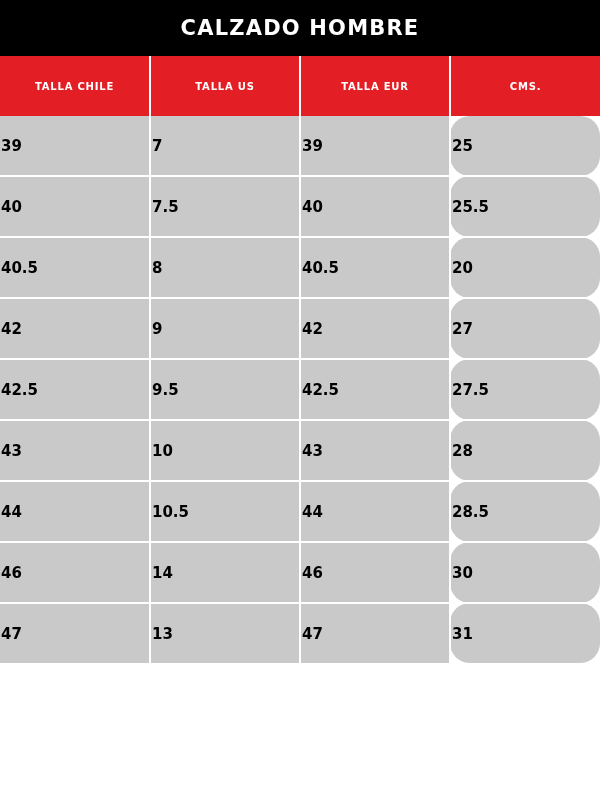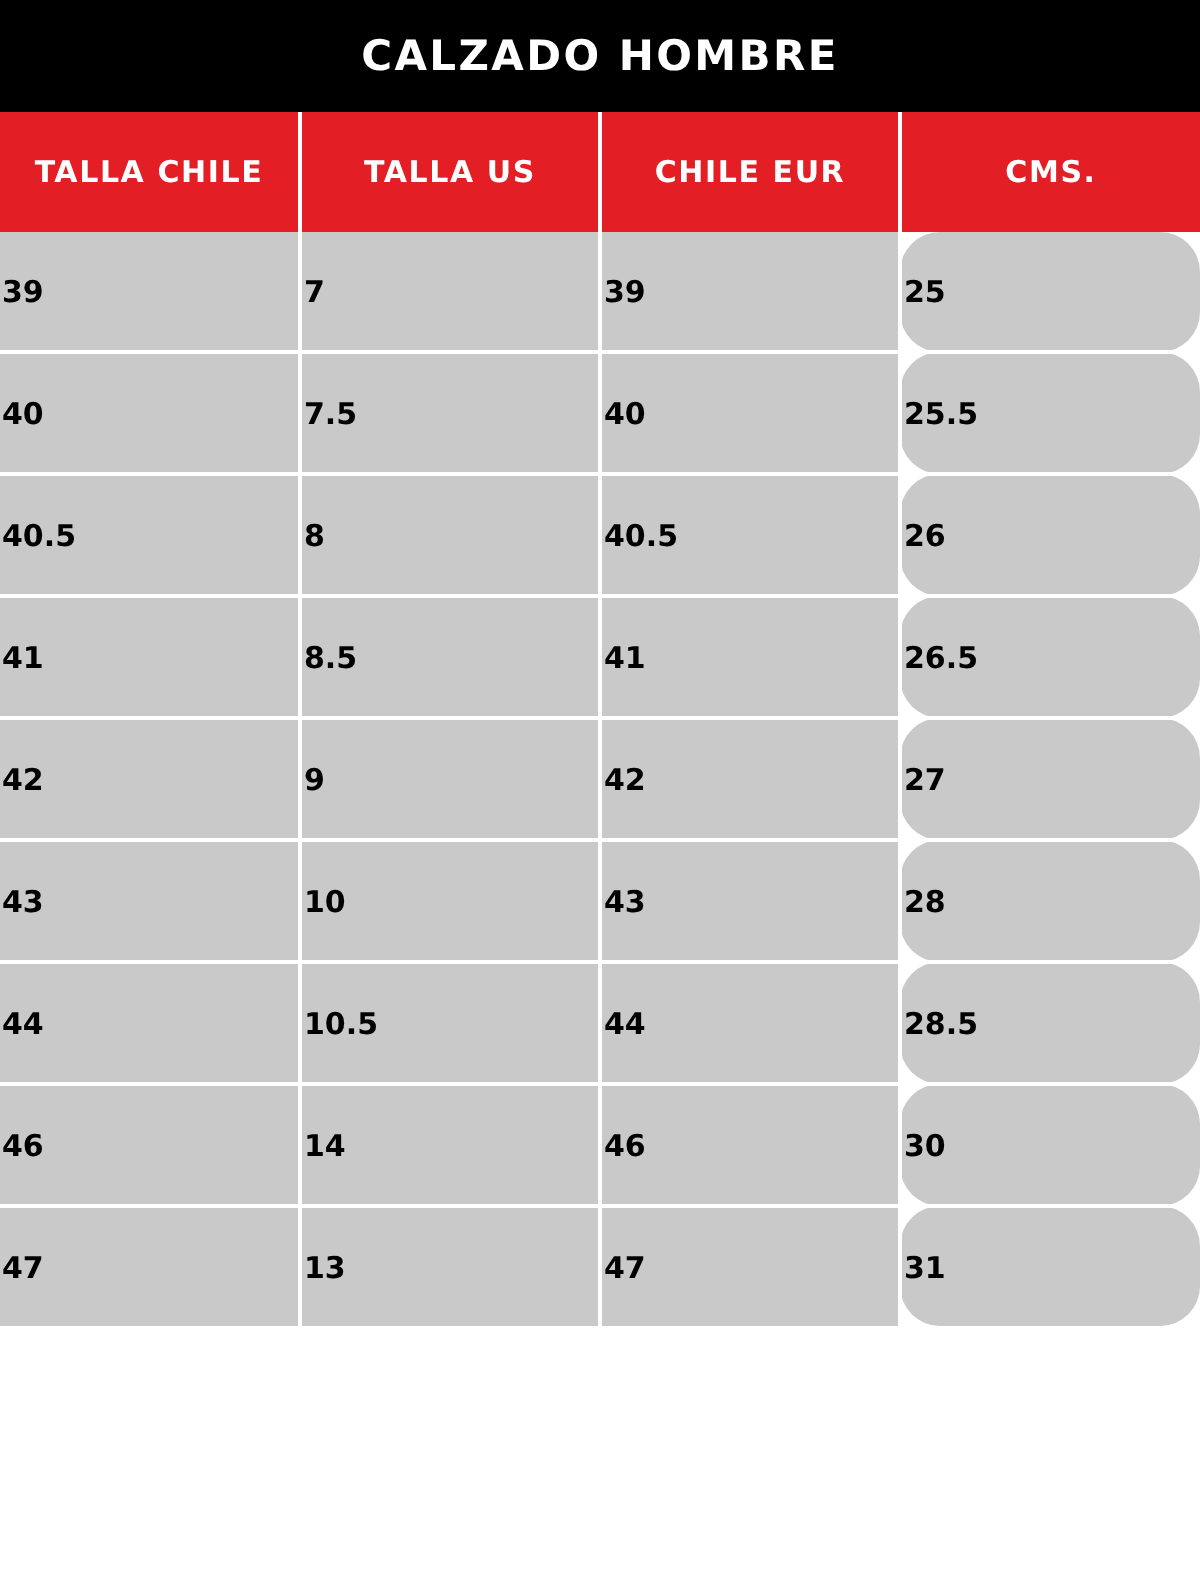--- a/index.html
+++ b/index.html
@@ -40,7 +40,7 @@
   table.size-table th {
     background: #e31e24;
     color: #ffffff;
-    font-size: 15px;
+    font-size: 10px;
     font-weight: bold;
     letter-spacing: 0.8px;
     height: 58px;

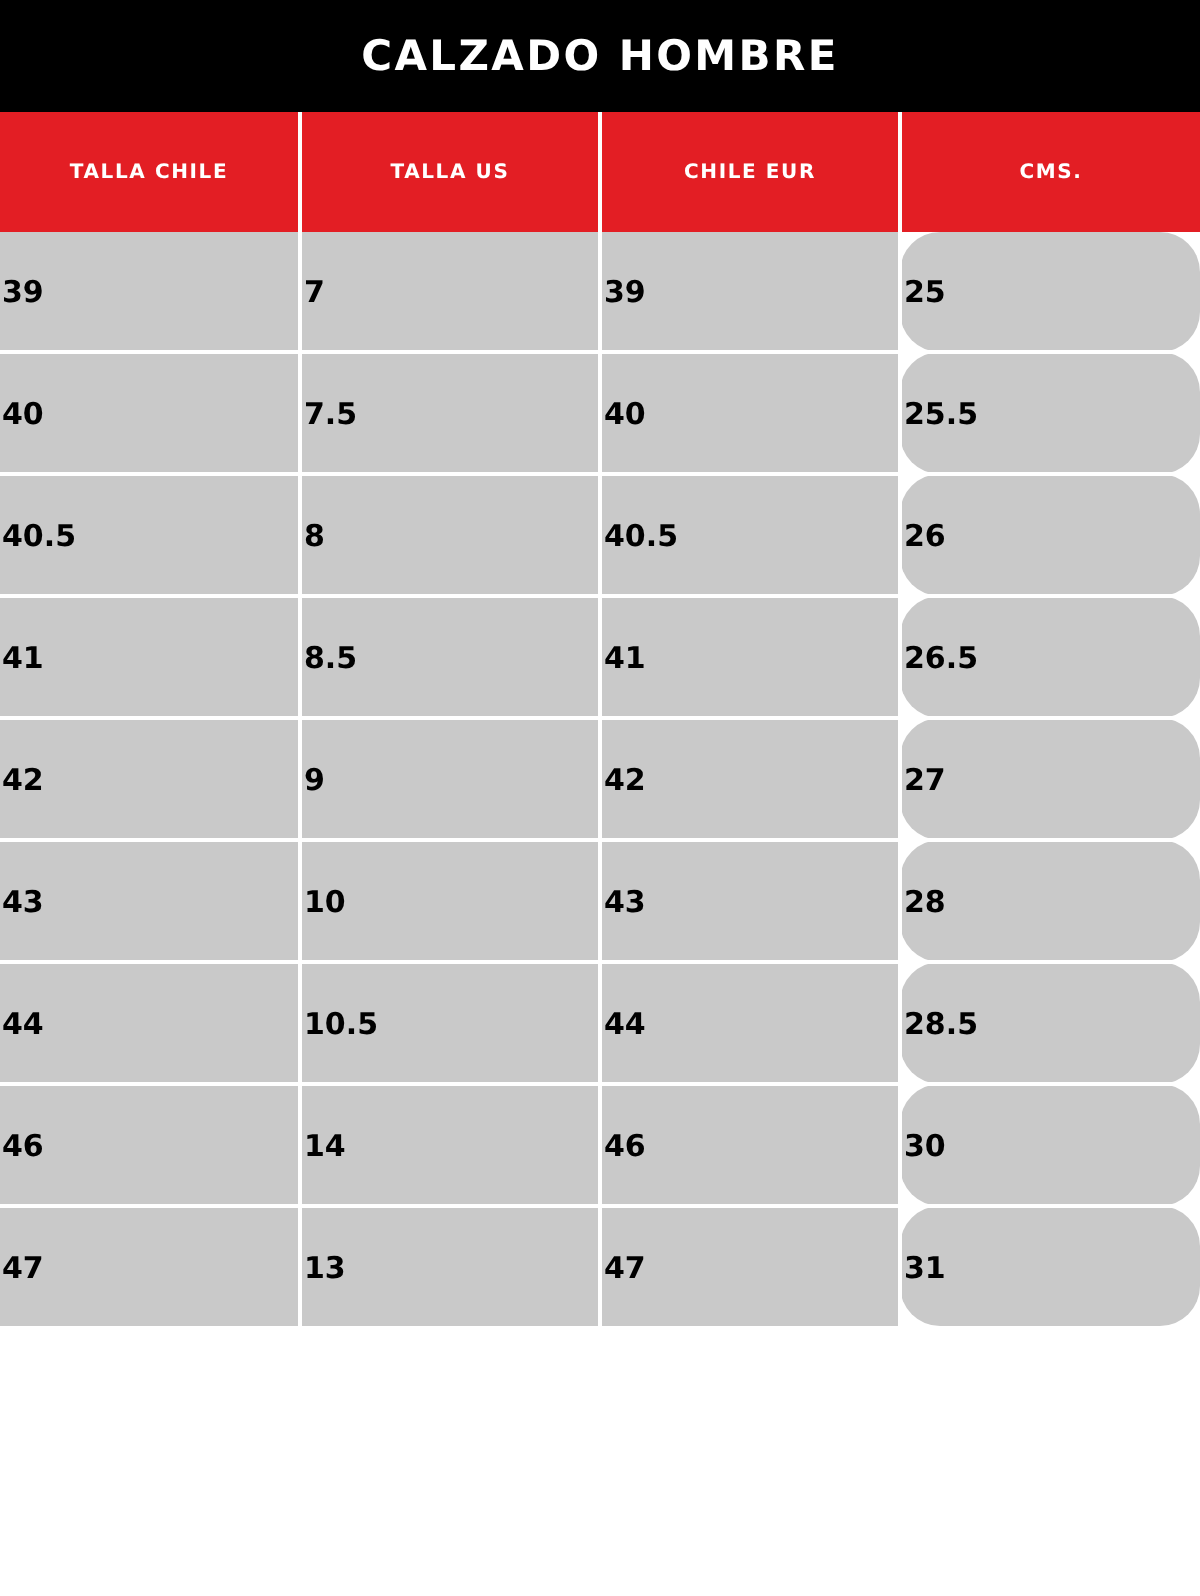--- a/index.html
+++ b/index.html
@@ -82,7 +82,7 @@
       <tr>
         <th>TALLA CHILE</th>
         <th>TALLA US</th>
-        <th>CHILE EUR</th>
+        <th>TALLA EUR</th>
         <th>CMS.</th>
       </tr>
     </thead>

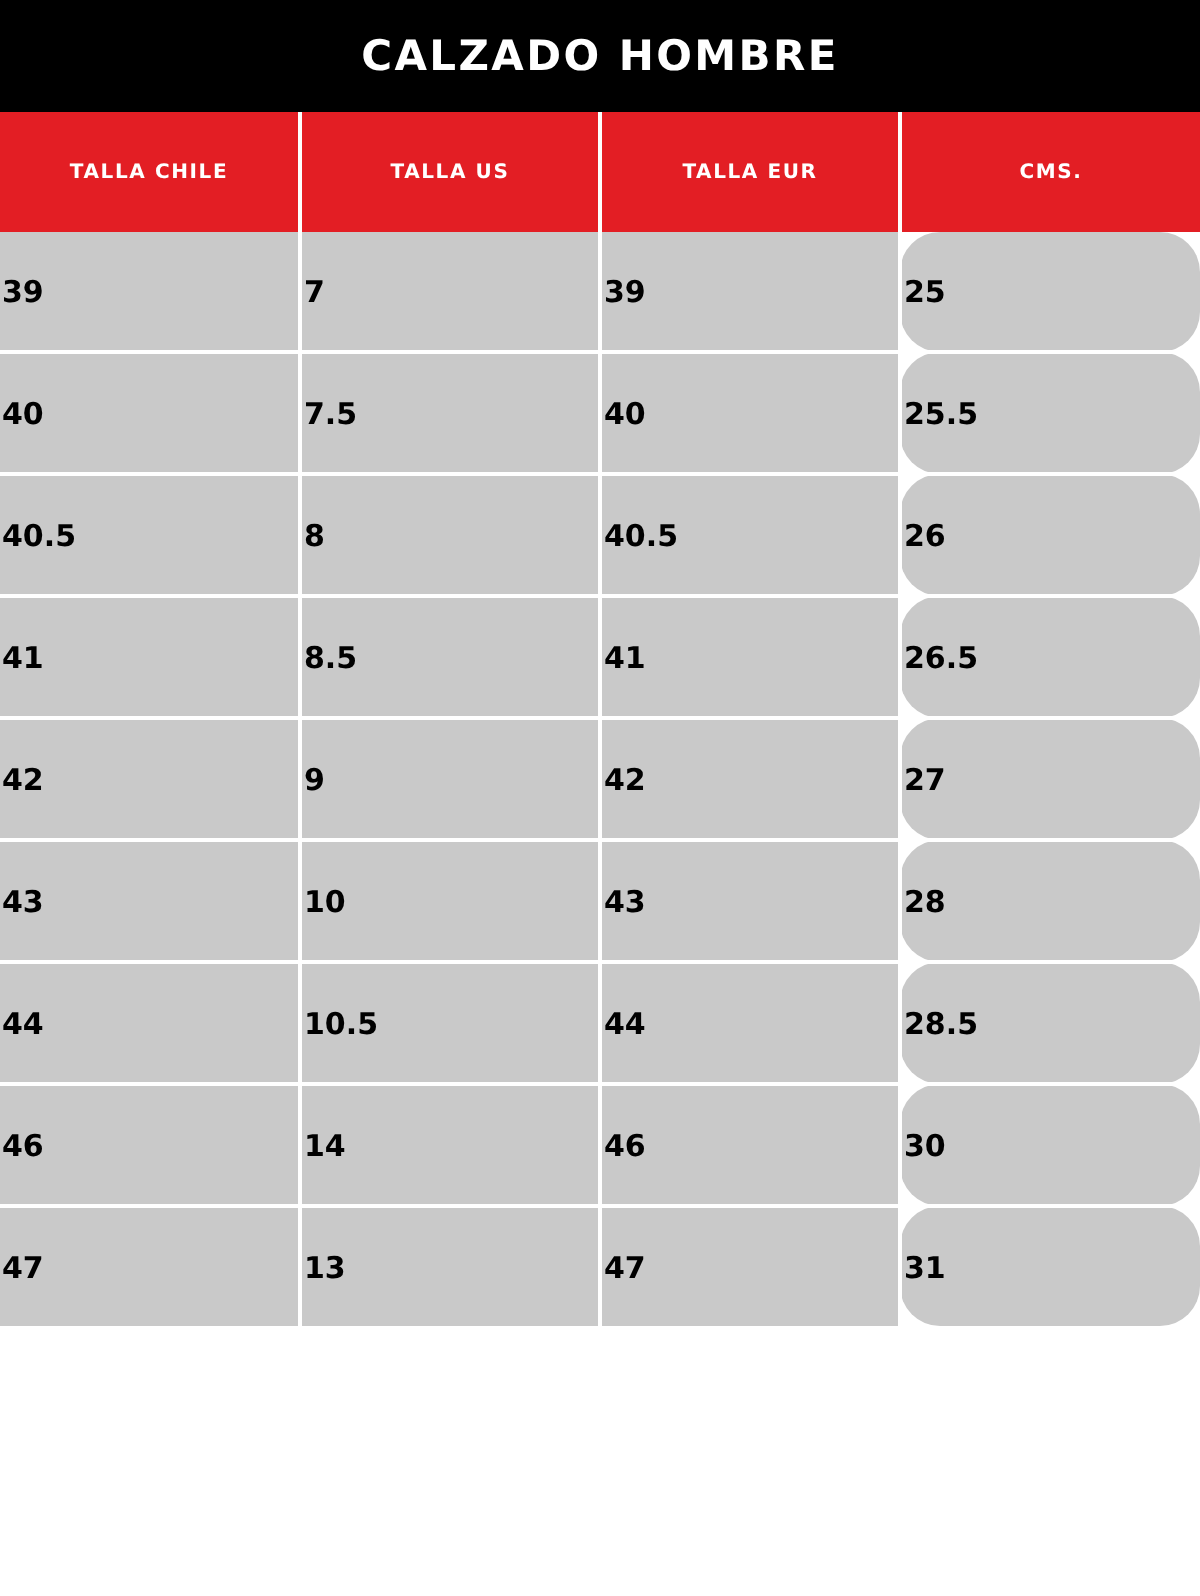--- a/index.html
+++ b/index.html
@@ -103,7 +103,7 @@
         <td>40.5</td>
         <td>8</td>
         <td>40.5</td>
-        <td>26</td>
+        <td>20</td>
       </tr>
       <tr>
         <td>41</td>

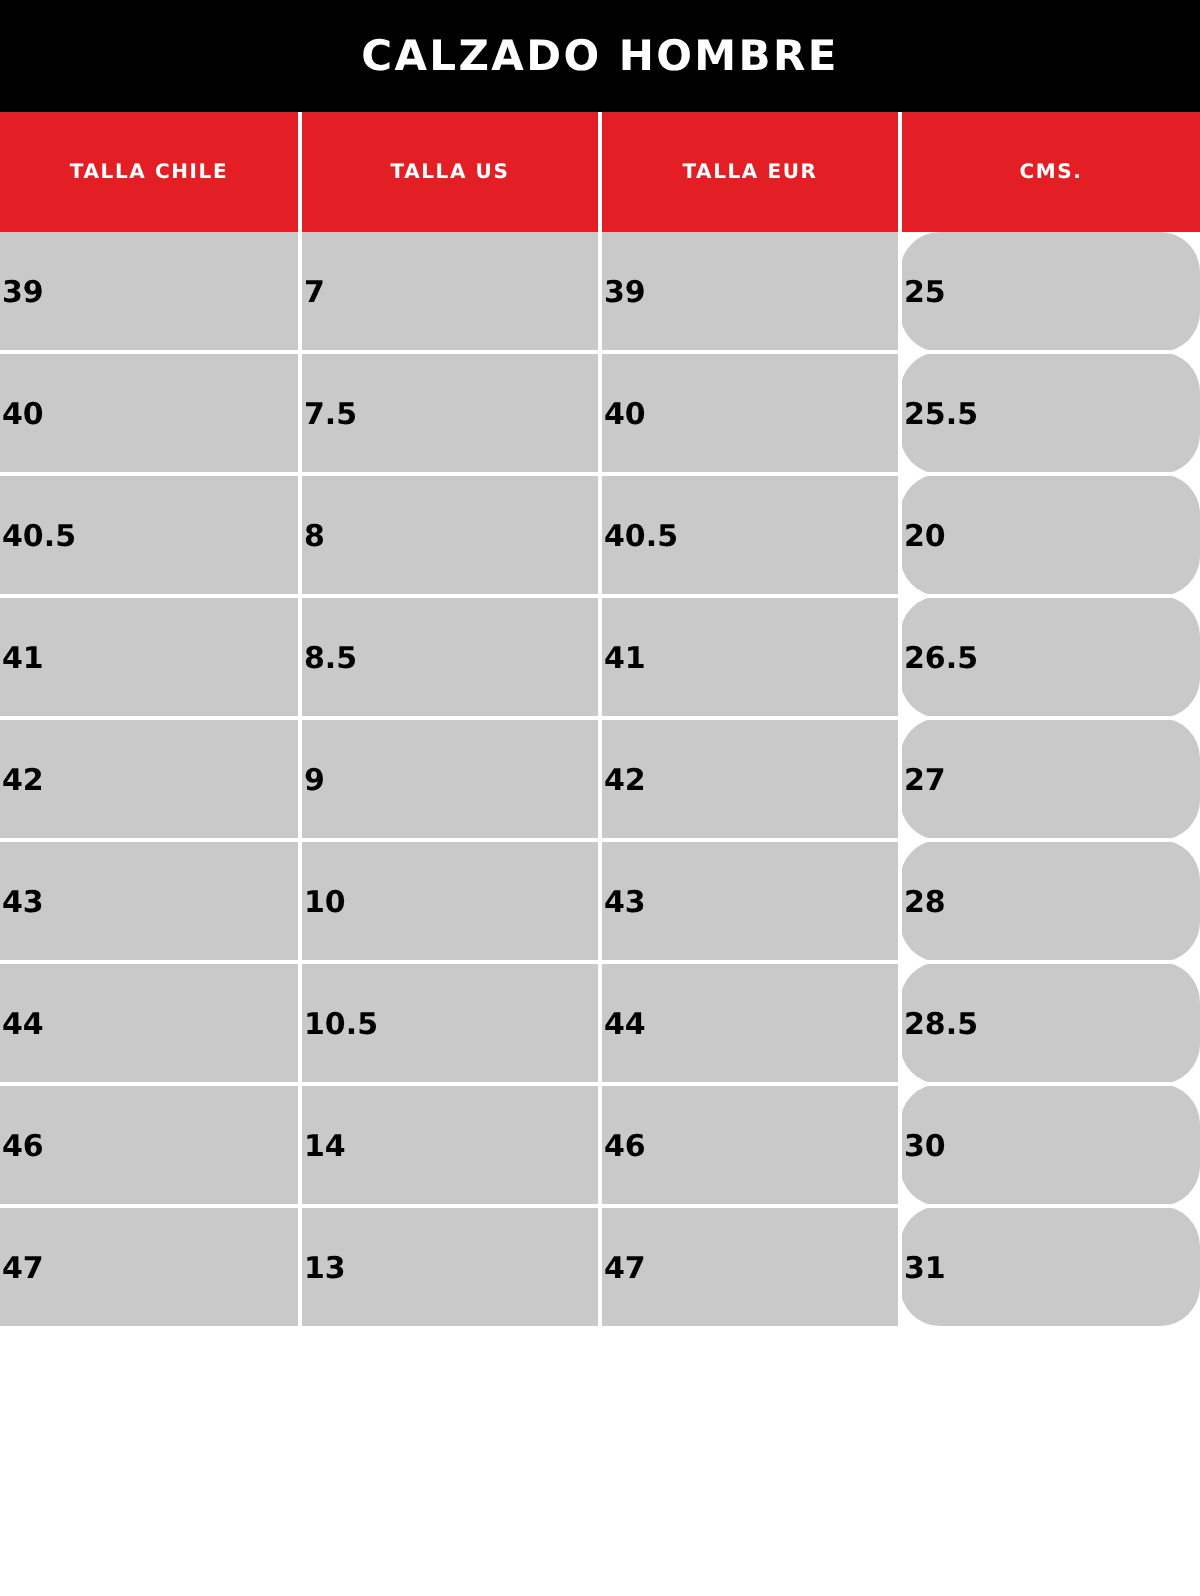--- a/index.html
+++ b/index.html
@@ -106,12 +106,6 @@
         <td>20</td>
       </tr>
       <tr>
-        <td>41</td>
-        <td>8.5</td>
-        <td>41</td>
-        <td>26.5</td>
-      </tr>
-      <tr>
         <td>42</td>
         <td>9</td>
         <td>42</td>

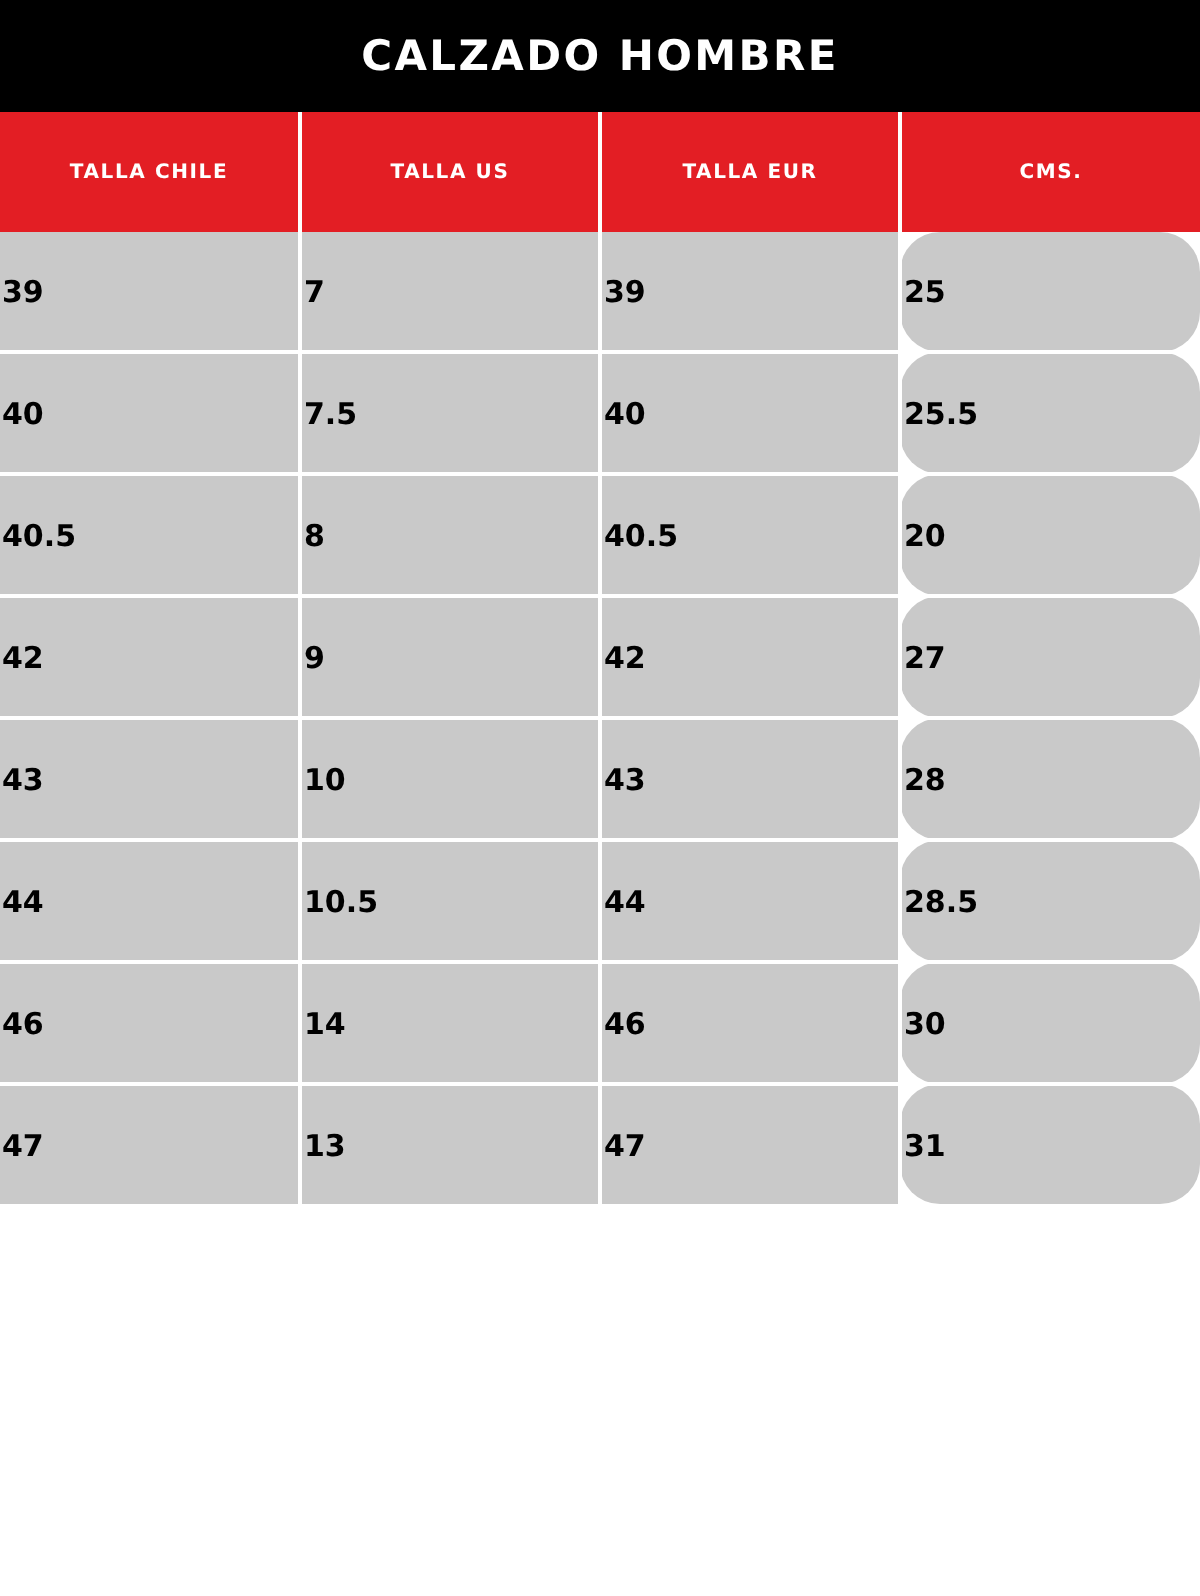--- a/index.html
+++ b/index.html
@@ -112,6 +112,12 @@
         <td>27</td>
       </tr>
       <tr>
+        <td>42.5</td>
+        <td>9.5</td>
+        <td>42.5</td>
+        <td>27.5</td>
+      </tr>
+      <tr>
         <td>43</td>
         <td>10</td>
         <td>43</td>

